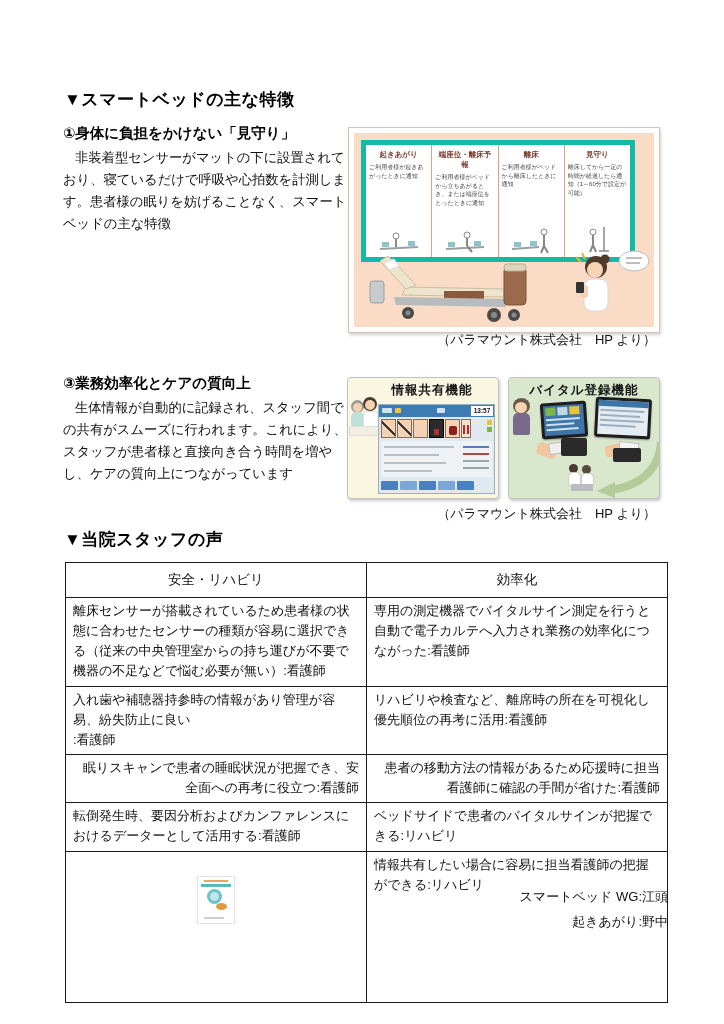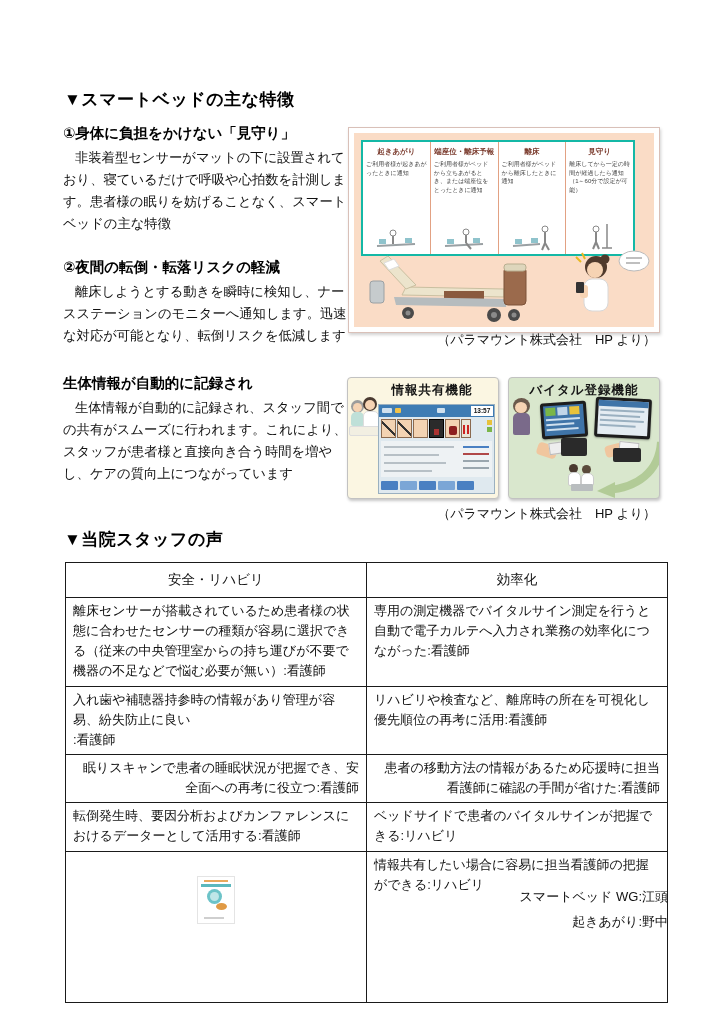--- a/index.html
+++ b/index.html
@@ -22,7 +22,7 @@
            border:1px solid #d9c0b8;box-shadow:1px 2px 3px rgba(0,0,0,.18);padding:5px;box-sizing:border-box;}
   .figure1-inner{width:100%;height:100%;background:#fadcc6;position:relative;}
   .bed-table{position:absolute;left:7px;top:7px;right:19px;height:112px;background:#fff;
-             border:2px solid #14b8a6;display:flex;}
+             border:5px solid #14b8a6;display:flex;}
   .bed-col{flex:1;border-right:1px solid #e2a183;padding:3px 3px 2px;display:flex;flex-direction:column;align-items:center;box-sizing:border-box;}
   .bed-col:last-child{border-right:none;}
   .bed-col-title{font-size:7.5px;font-weight:bold;color:#7a3a2c;margin:2px 0 3px;text-align:center;}

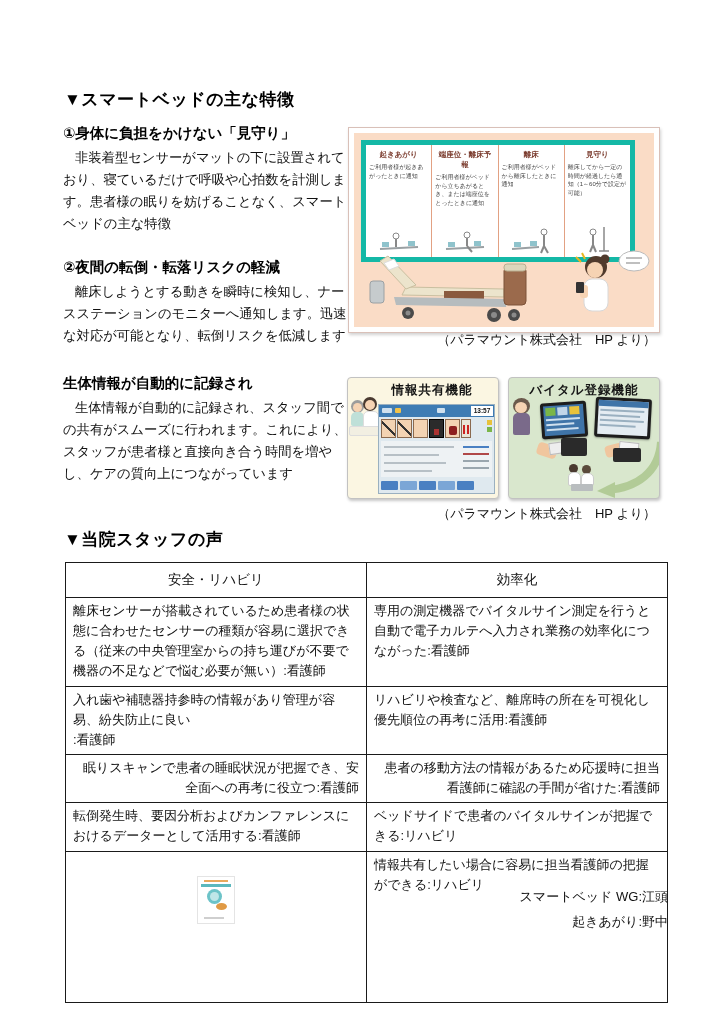--- a/index.html
+++ b/index.html
@@ -111,10 +111,6 @@
     <div class="feature-body">非装着型センサーがマットの下に設置されており、寝ているだけで呼吸や心拍数を計測します。患者様の眠りを妨げることなく、スマートベッドの主な特徴</div>
   </div>
 
-  <div class="feature" id="feature-2">
-    <div class="feature-title">②夜間の転倒・転落リスクの軽減</div>
-    <div class="feature-body">離床しようとする動きを瞬時に検知し、ナースステーションのモニターへ通知します。迅速な対応が可能となり、転倒リスクを低減します</div>
-  </div>
 
   <div class="feature" id="feature-3">
     <div class="feature-title">生体情報が自動的に記録され</div>

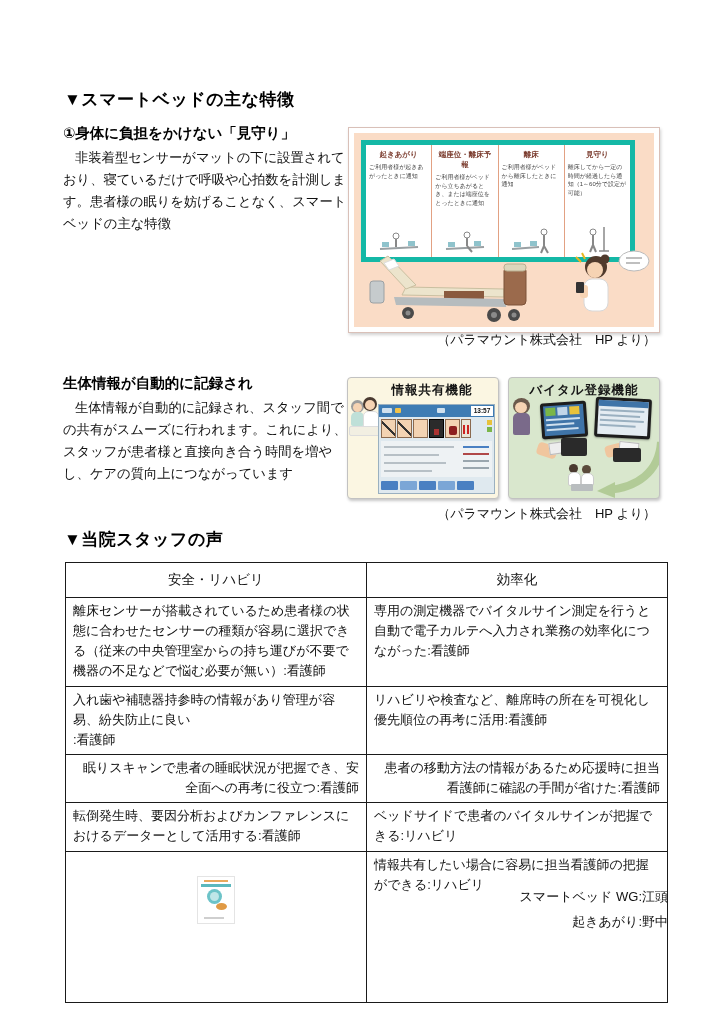--- a/index.html
+++ b/index.html
@@ -113,7 +113,7 @@
 
 
   <div class="feature" id="feature-3">
-    <div class="feature-title">生体情報が自動的に記録され</div>
+    <div class="feature-title">③業務効率化とケアの質向上</div>
     <div class="feature-body">生体情報が自動的に記録され、スタッフ間での共有がスムーズに行われます。これにより、スタッフが患者様と直接向き合う時間を増やし、ケアの質向上につながっています</div>
   </div>
 

